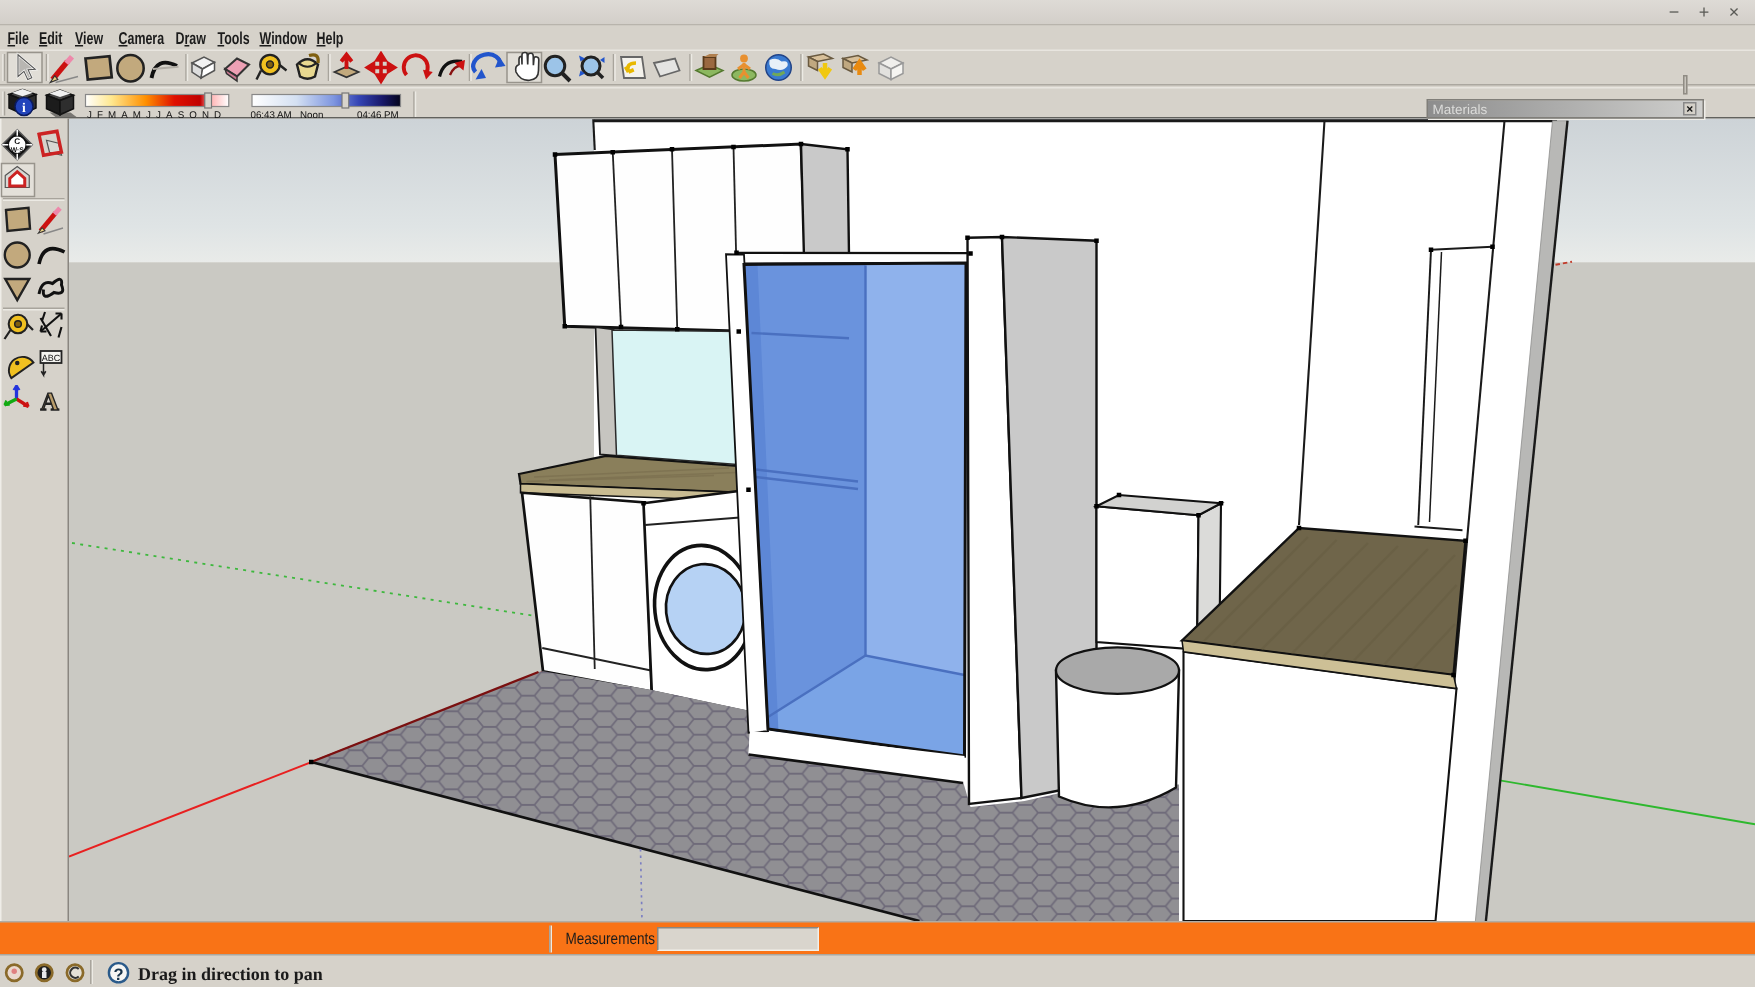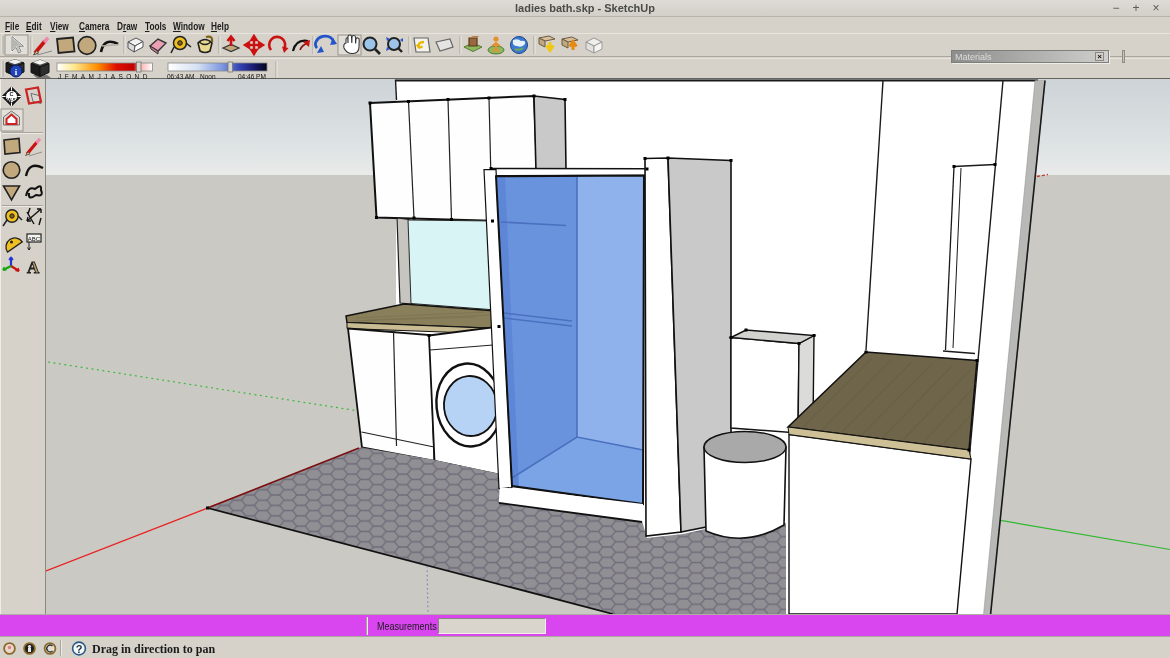--- a/index.html
+++ b/index.html
@@ -54,7 +54,6 @@
 </head>
 <body>
 <div id="titlebar">
-  <div id="title-text">ladies bath.skp - SketchUp</div>
   <div class="winbtn" style="right:46px;">−</div>
   <div class="winbtn" style="right:26px;">+</div>
   <div class="winbtn" style="right:6px;">×</div>

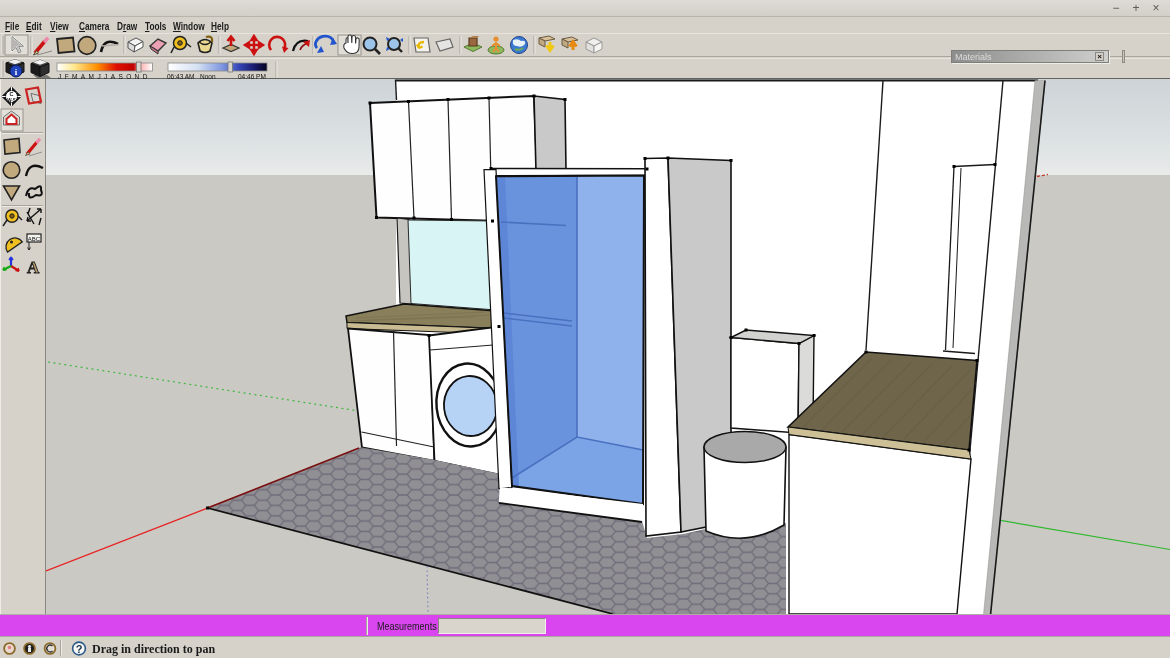--- a/index.html
+++ b/index.html
@@ -28,7 +28,7 @@
   
   #viewport { position:absolute; left:46px; top:79px; width:1124px; height:535px; }
   
-  #materials { position:absolute; left:951px; top:50px; width:158px; height:13px;
+  #materials { position:absolute; left:951px; top:66px; width:185px; height:13px;
     background:linear-gradient(90deg,#8d8d8d,#cfcfcd); border:1px solid #807e79;
     box-shadow:1px 1px 0 #efede8; }
   #materials span { position:absolute; left:3px; top:1px; font-size:9px; color:#dcdcda; }

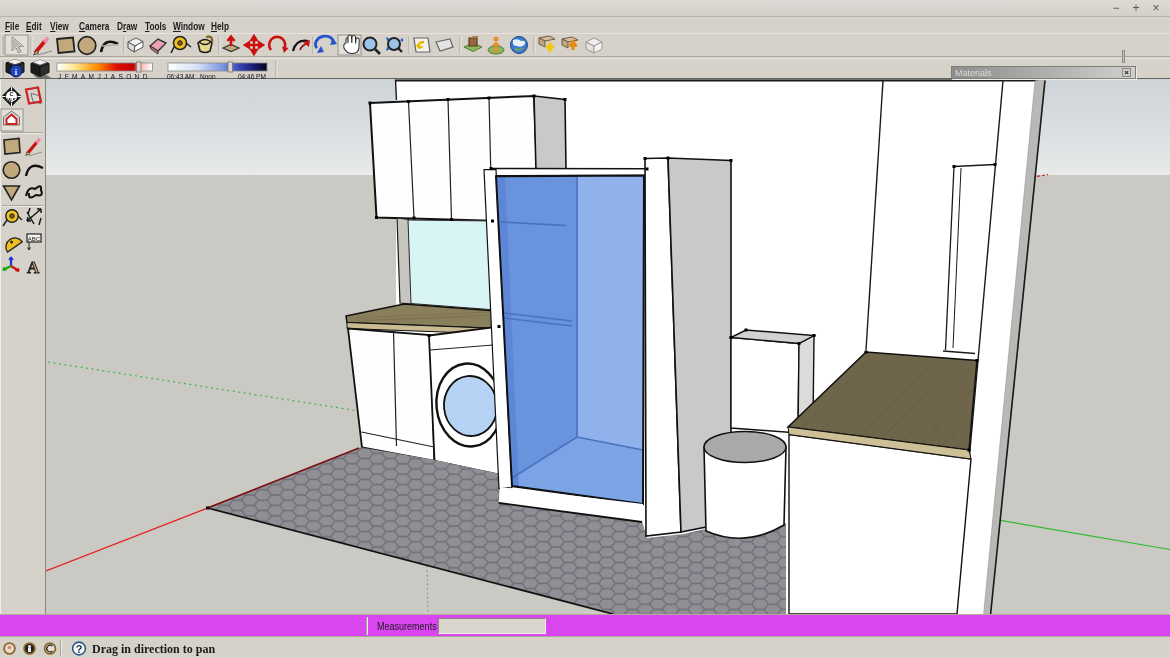--- a/index.html
+++ b/index.html
@@ -35,7 +35,7 @@
   #matclose { position:absolute; right:4px; top:1px; width:9px; height:9px; background:#d4d0c8;
     border:1px solid #888; font-size:8px; line-height:8px; text-align:center; color:#111; font-weight:bold; }
   
-  #measurebar { position:absolute; left:0; top:614px; width:1170px; height:22px; background:#d946ef;
+  #measurebar { position:absolute; left:0; top:614px; width:1170px; height:22px; background:#f97316;
     border-top:1px solid #b0aca4; }
   #measurebar .ridge { position:absolute; left:366px; top:2px; width:2px; height:18px;
     border-left:1px solid #a8a49c; border-right:1px solid #eceae4; }

